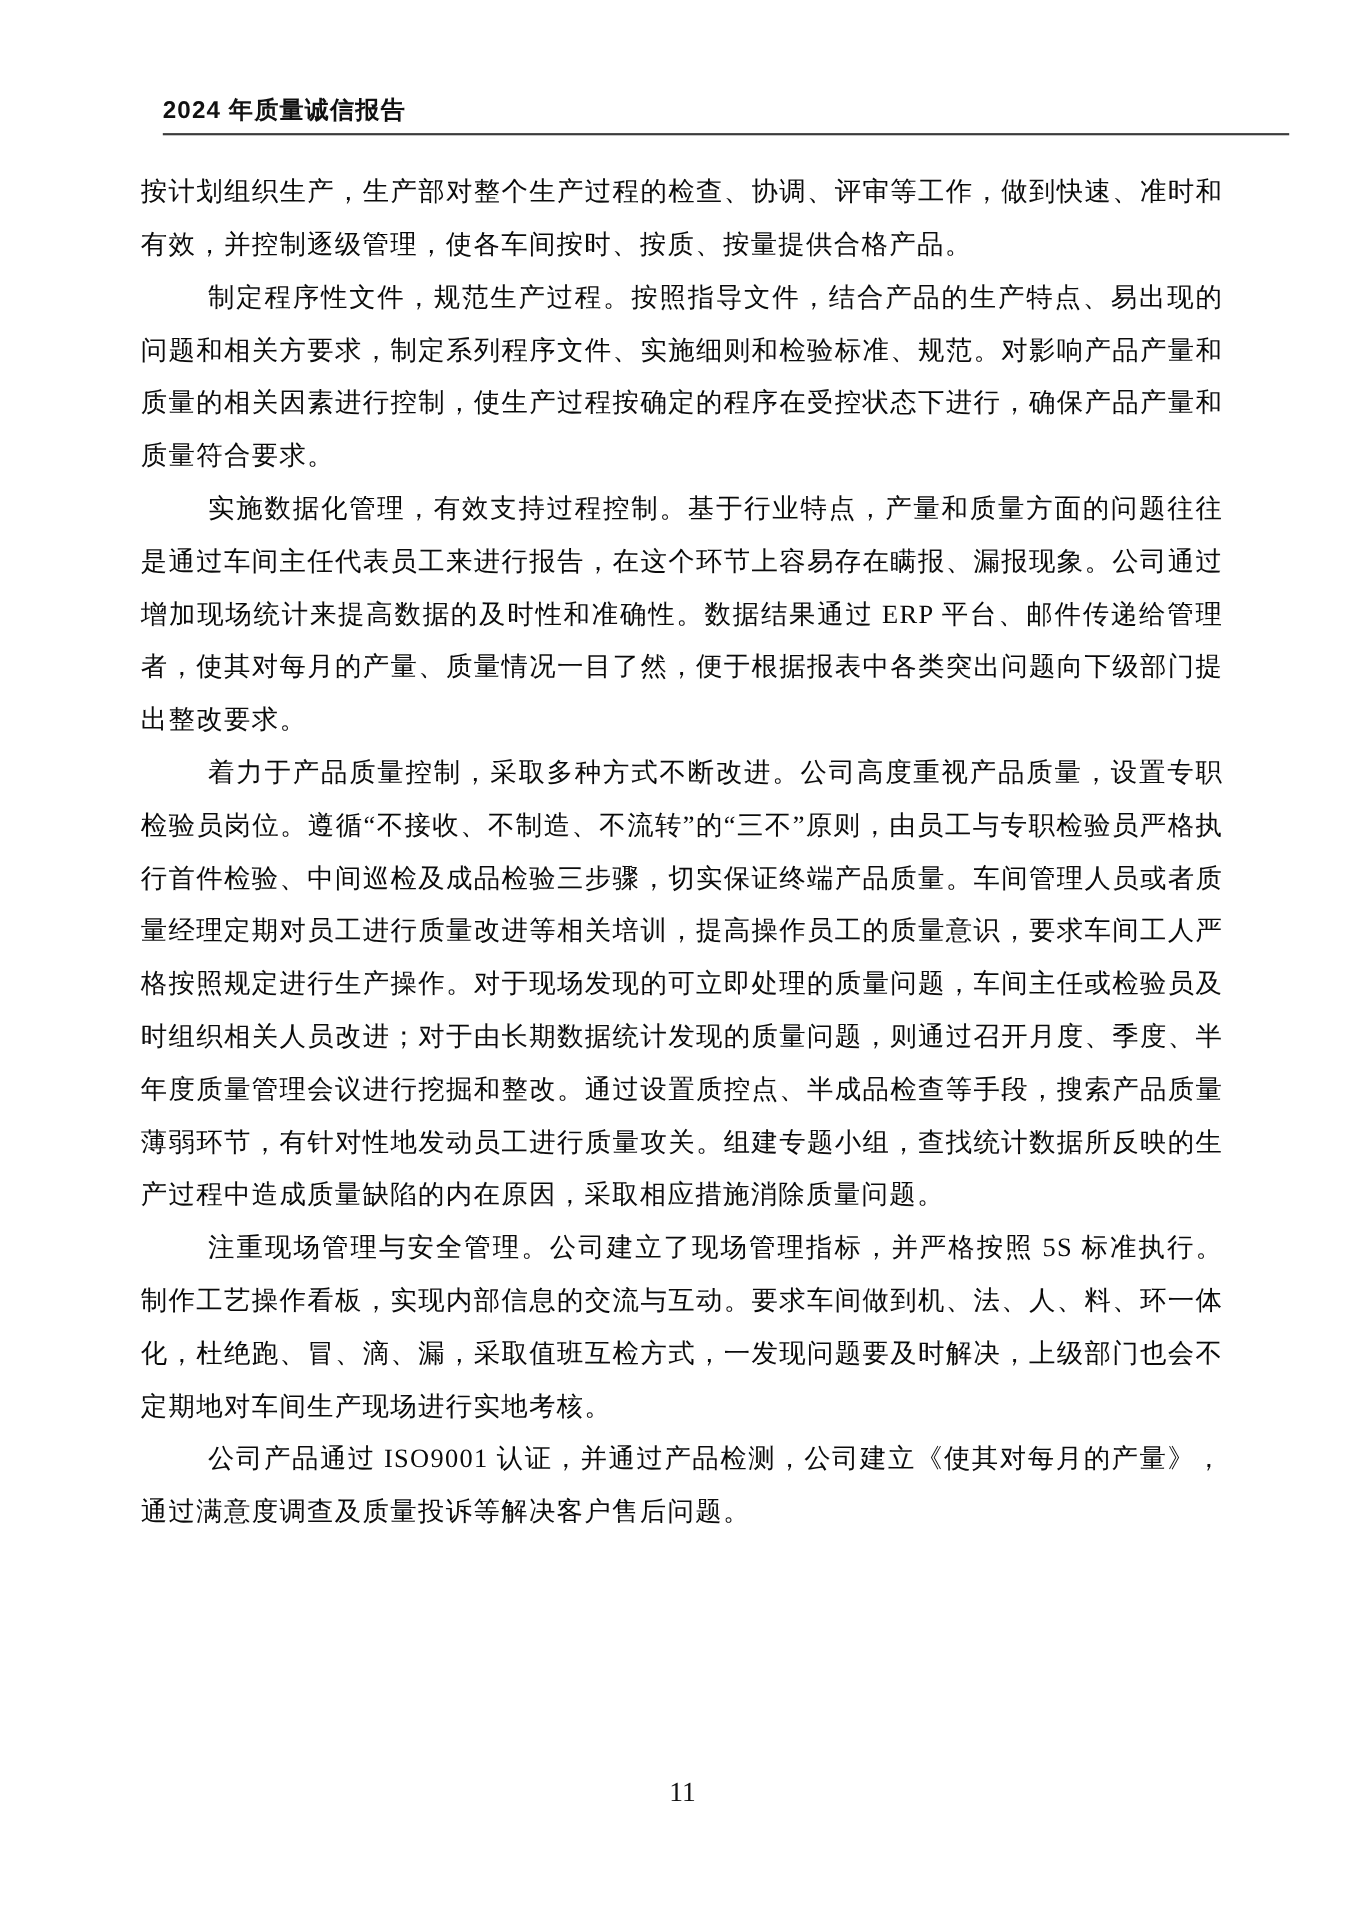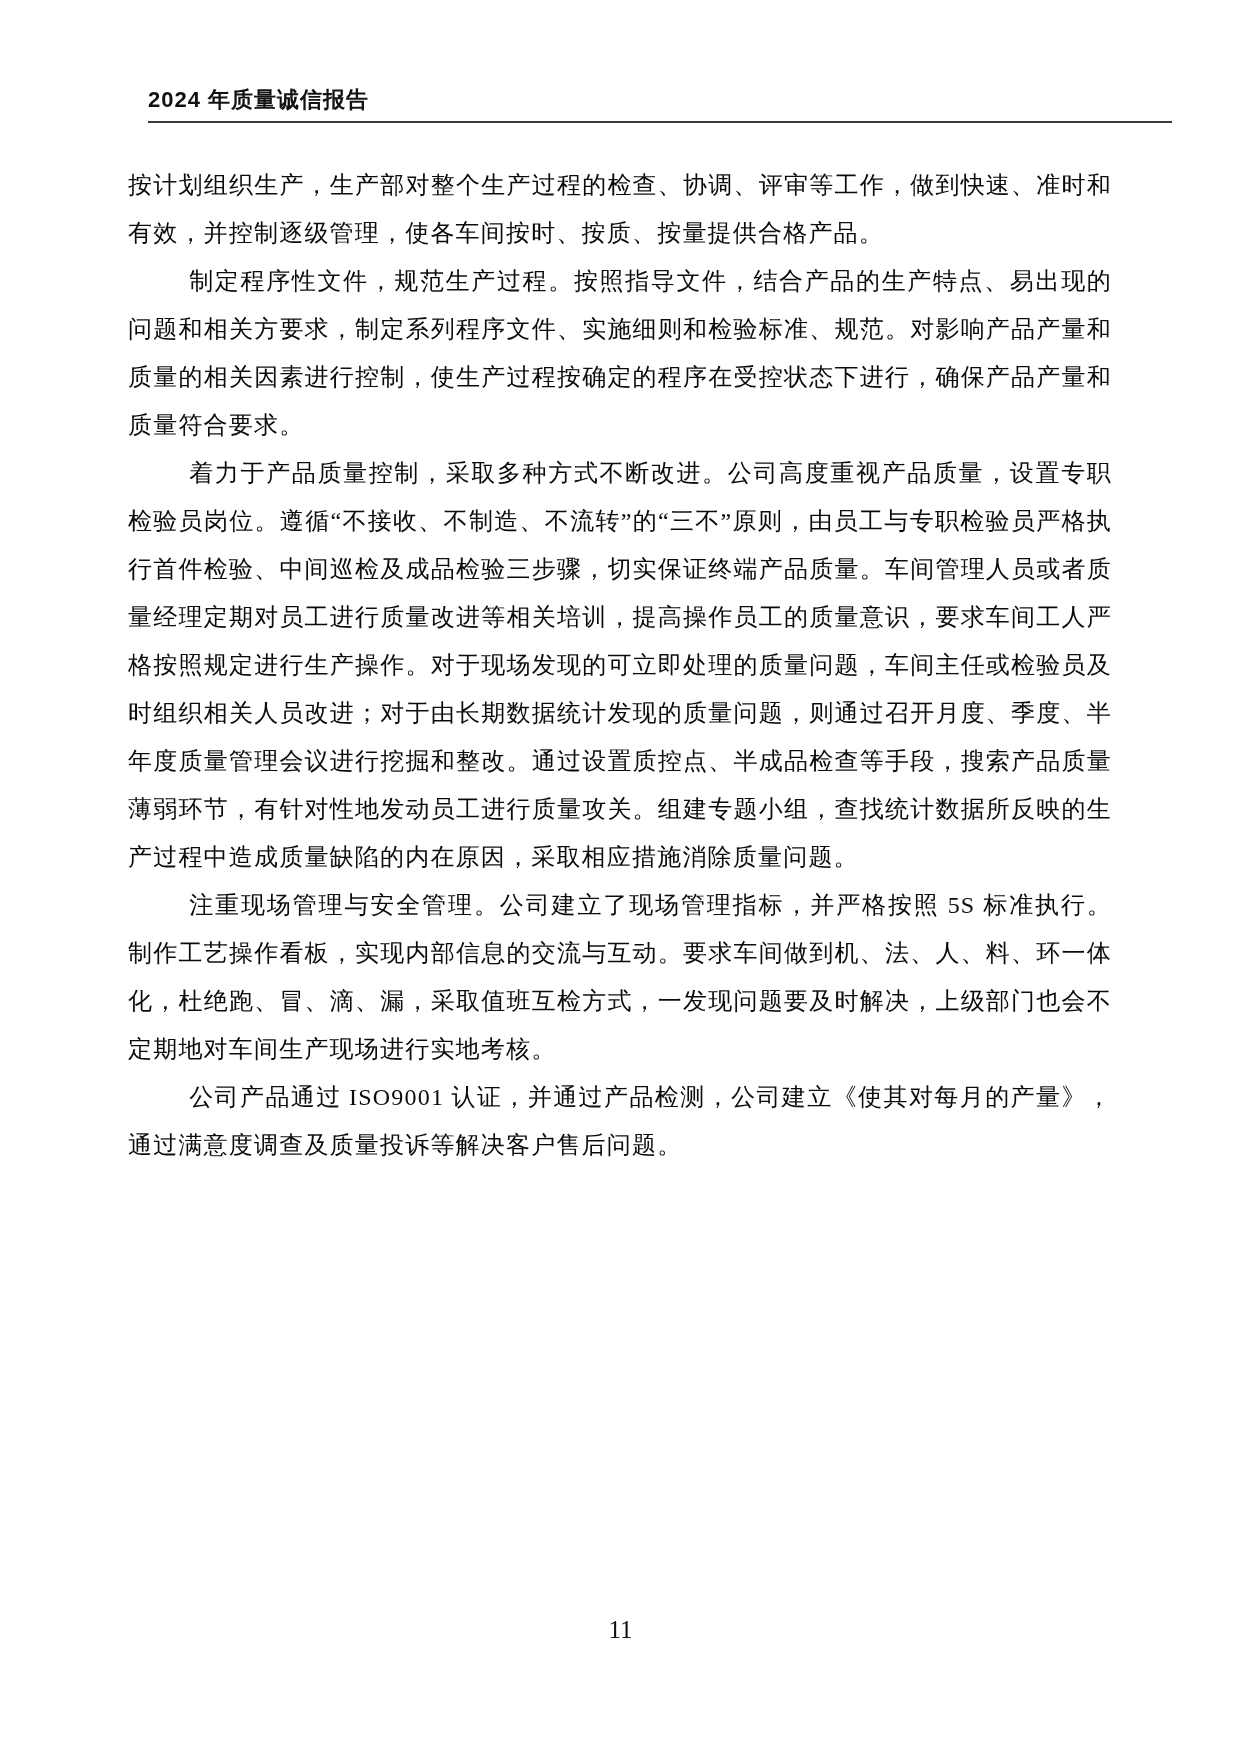--- a/index.html
+++ b/index.html
@@ -38,7 +38,7 @@
   .page-body {
     position: absolute;
     left: 128px;
-    top: 161px;
+    top: 151px;
     width: 984px;
     font-family: "Liberation Serif", "DejaVu Serif", serif;
     font-size: 24px;

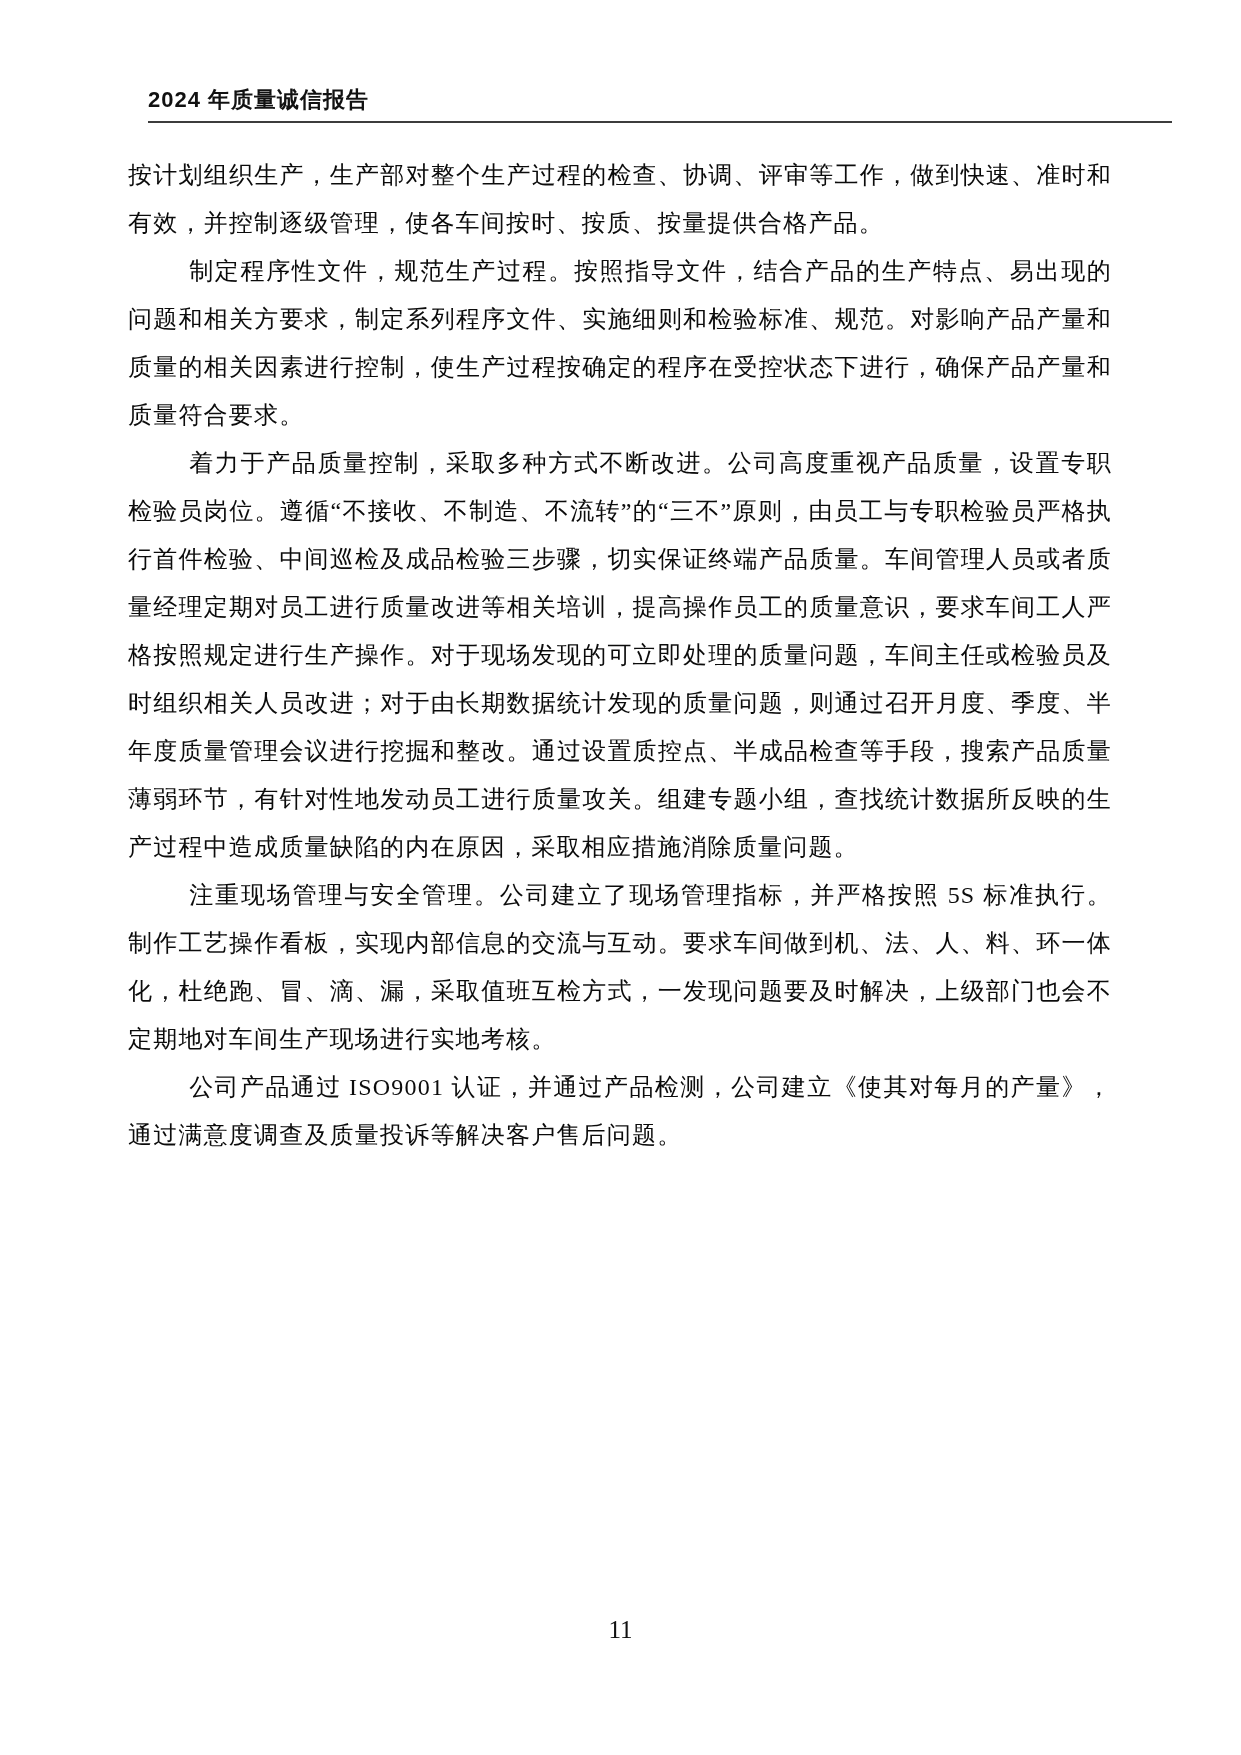--- a/index.html
+++ b/index.html
@@ -84,6 +84,7 @@
   <main class="page-body">
     <p class="para">按计划组织生产，生产部对整个生产过程的检查、协调、评审等工作，做到快速、准时和有效，并控制逐级管理，使各车间按时、按质、按量提供合格产品。</p>
     <p class="para indent">制定程序性文件，规范生产过程。按照指导文件，结合产品的生产特点、易出现的问题和相关方要求，制定系列程序文件、实施细则和检验标准、规范。对影响产品产量和质量的相关因素进行控制，使生产过程按确定的程序在受控状态下进行，确保产品产量和质量符合要求。</p>
+    <p class="para indent">实施数据化管理，有效支持过程控制。基于行业特点，产量和质量方面的问题往往是通过车间主任代表员工来进行报告，在这个环节上容易存在瞒报、漏报现象。公司通过增加现场统计来提高数据的及时性和准确性。数据结果通过 ERP 平台、邮件传递给管理者，使其对每月的产量、质量情况一目了然，便于根据报表中各类突出问题向下级部门提出整改要求。</p>
     <p class="para indent">着力于产品质量控制，采取多种方式不断改进。公司高度重视产品质量，设置专职检验员岗位。遵循“不接收、不制造、不流转”的“三不”原则，由员工与专职检验员严格执行首件检验、中间巡检及成品检验三步骤，切实保证终端产品质量。车间管理人员或者质量经理定期对员工进行质量改进等相关培训，提高操作员工的质量意识，要求车间工人严格按照规定进行生产操作。对于现场发现的可立即处理的质量问题，车间主任或检验员及时组织相关人员改进；对于由长期数据统计发现的质量问题，则通过召开月度、季度、半年度质量管理会议进行挖掘和整改。通过设置质控点、半成品检查等手段，搜索产品质量薄弱环节，有针对性地发动员工进行质量攻关。组建专题小组，查找统计数据所反映的生产过程中造成质量缺陷的内在原因，采取相应措施消除质量问题。</p>
     <p class="para indent">注重现场管理与安全管理。公司建立了现场管理指标，并严格按照 5S 标准执行。制作工艺操作看板，实现内部信息的交流与互动。要求车间做到机、法、人、料、环一体化，杜绝跑、冒、滴、漏，采取值班互检方式，一发现问题要及时解决，上级部门也会不定期地对车间生产现场进行实地考核。</p>
     <p class="para indent">公司产品通过 ISO9001 认证，并通过产品检测，公司建立《使其对每月的产量》，通过满意度调查及质量投诉等解决客户售后问题。</p>

